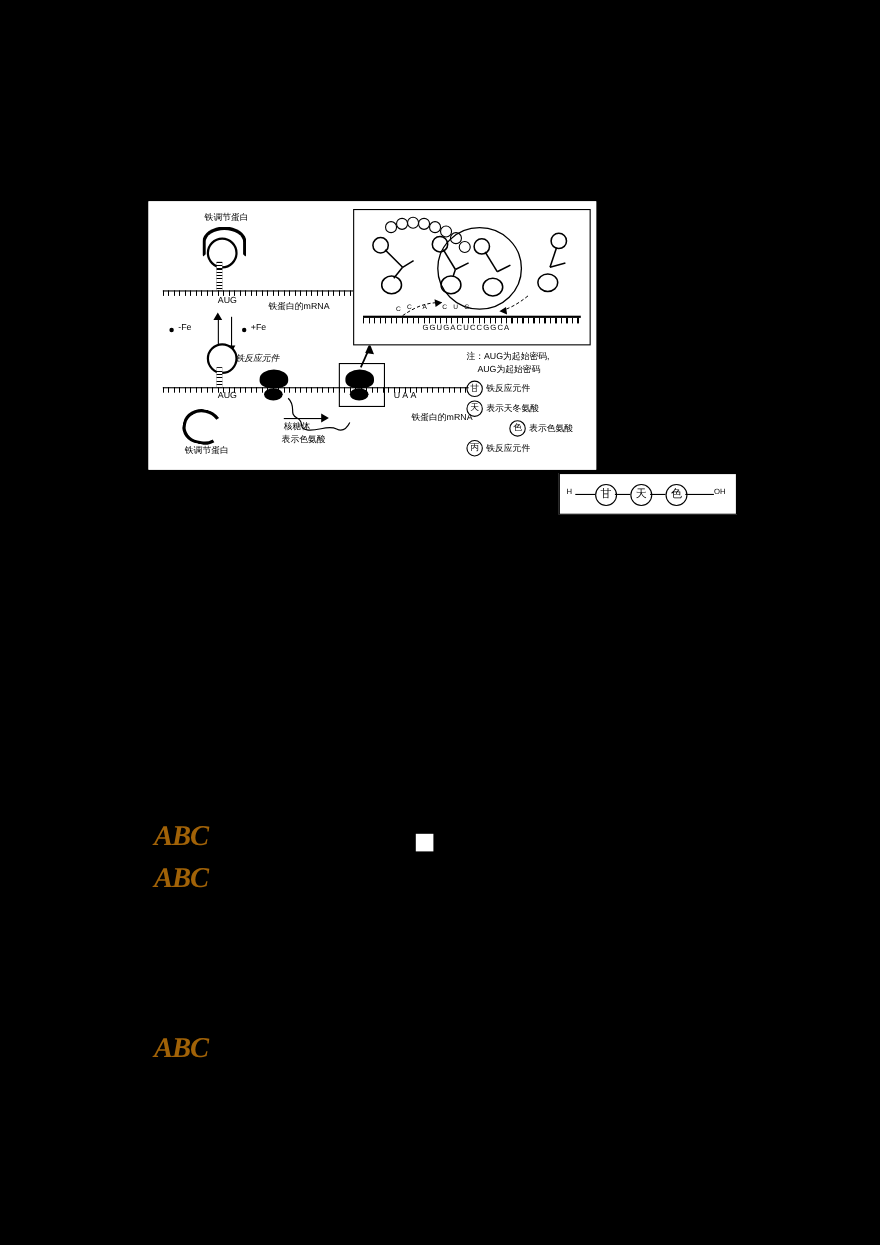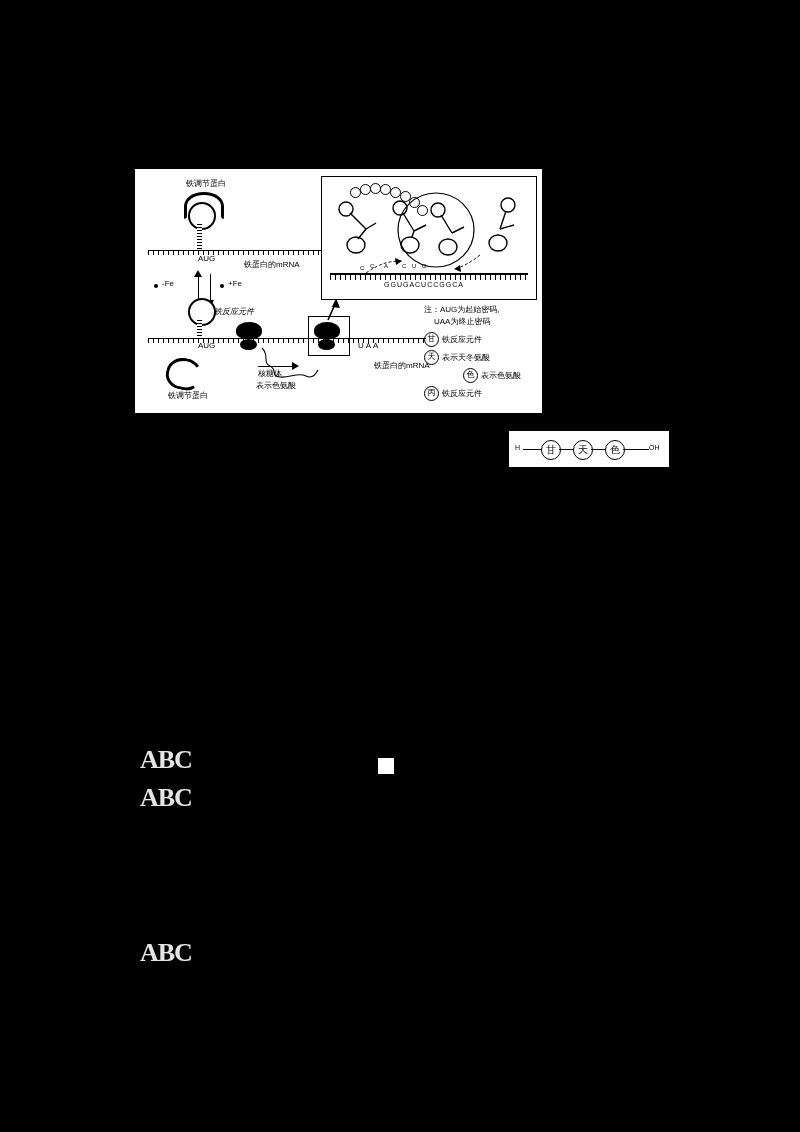--- a/index.html
+++ b/index.html
@@ -26,7 +26,7 @@
   .figure-panel {
     position: absolute;
     left: 135px;
-    top: 169px;
+    top: 183px;
     width: 405px;
     height: 242px;
     background: #ffffff;

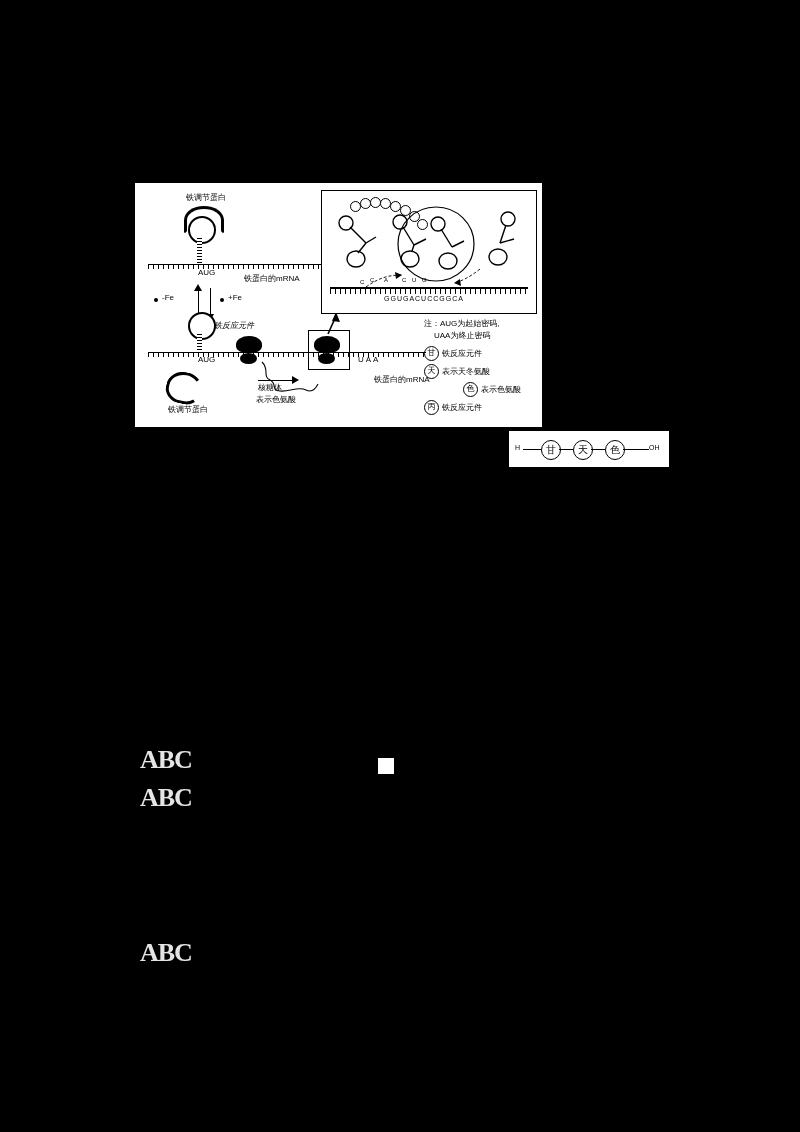--- a/index.html
+++ b/index.html
@@ -382,7 +382,7 @@
     </div>
 
     <div class="fig-label" style="left:288px; top:136px; font-size:8px;">注：AUG为起始密码,</div>
-    <div class="fig-label" style="left:298px; top:148px; font-size:8px;">UAA为终止密码</div>
+    <div class="fig-label" style="left:298px; top:148px; font-size:8px;">AUG为起始密码</div>
 
     <div class="legend-row" style="left:288px; top:162px;">
       <span class="legend-circle">甘</span><span>铁反应元件</span>

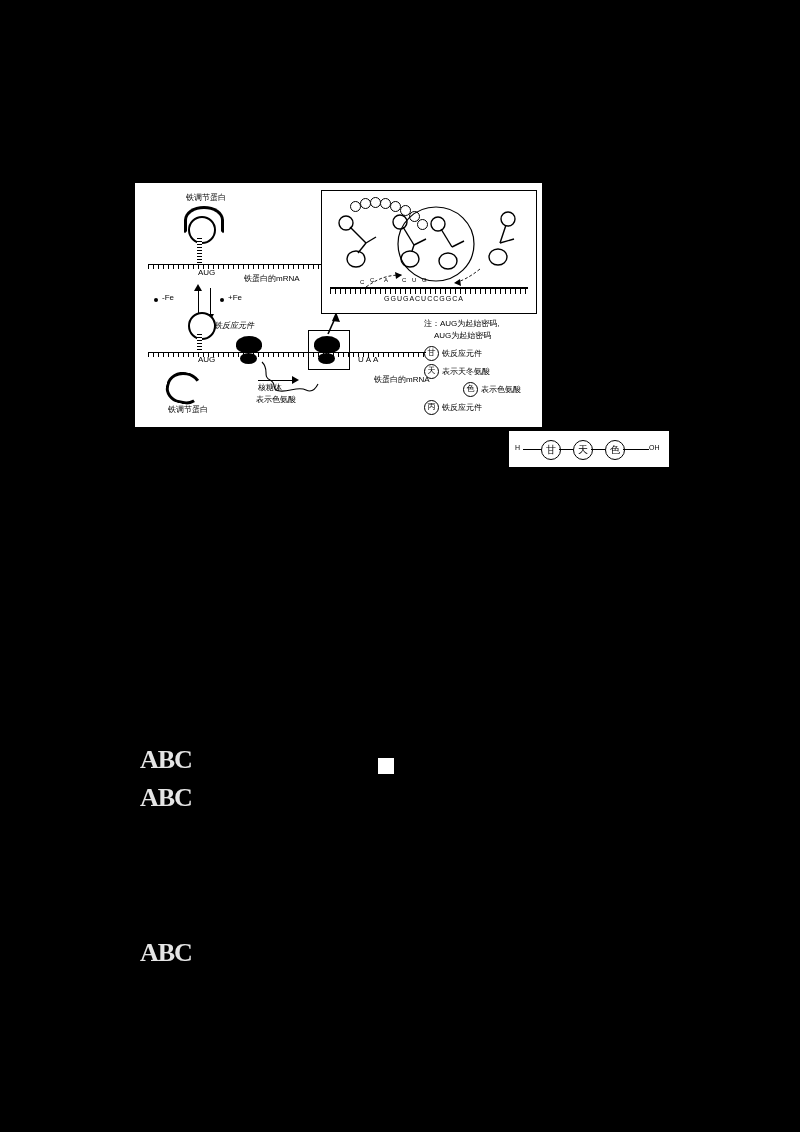--- a/index.html
+++ b/index.html
@@ -238,11 +238,12 @@
   
   .blue-mark {
     position: absolute;
-    color: #e5e5e5;
+    color: #a16207;
     font-weight: bold;
     font-family: "Liberation Serif", serif;
     letter-spacing: -1px;
     white-space: nowrap;
+    font-style: italic;
   }
   .white-square {
     position: absolute;

